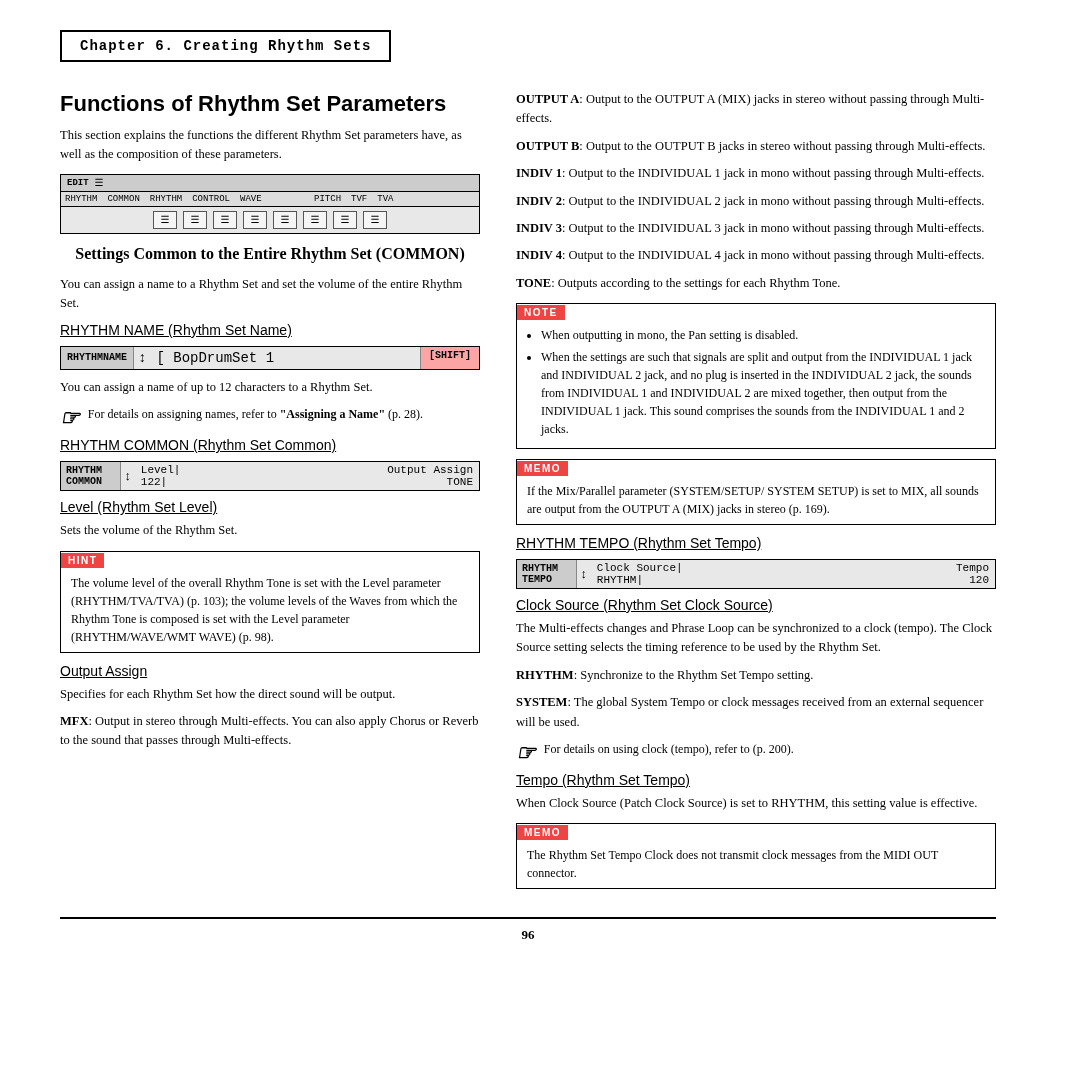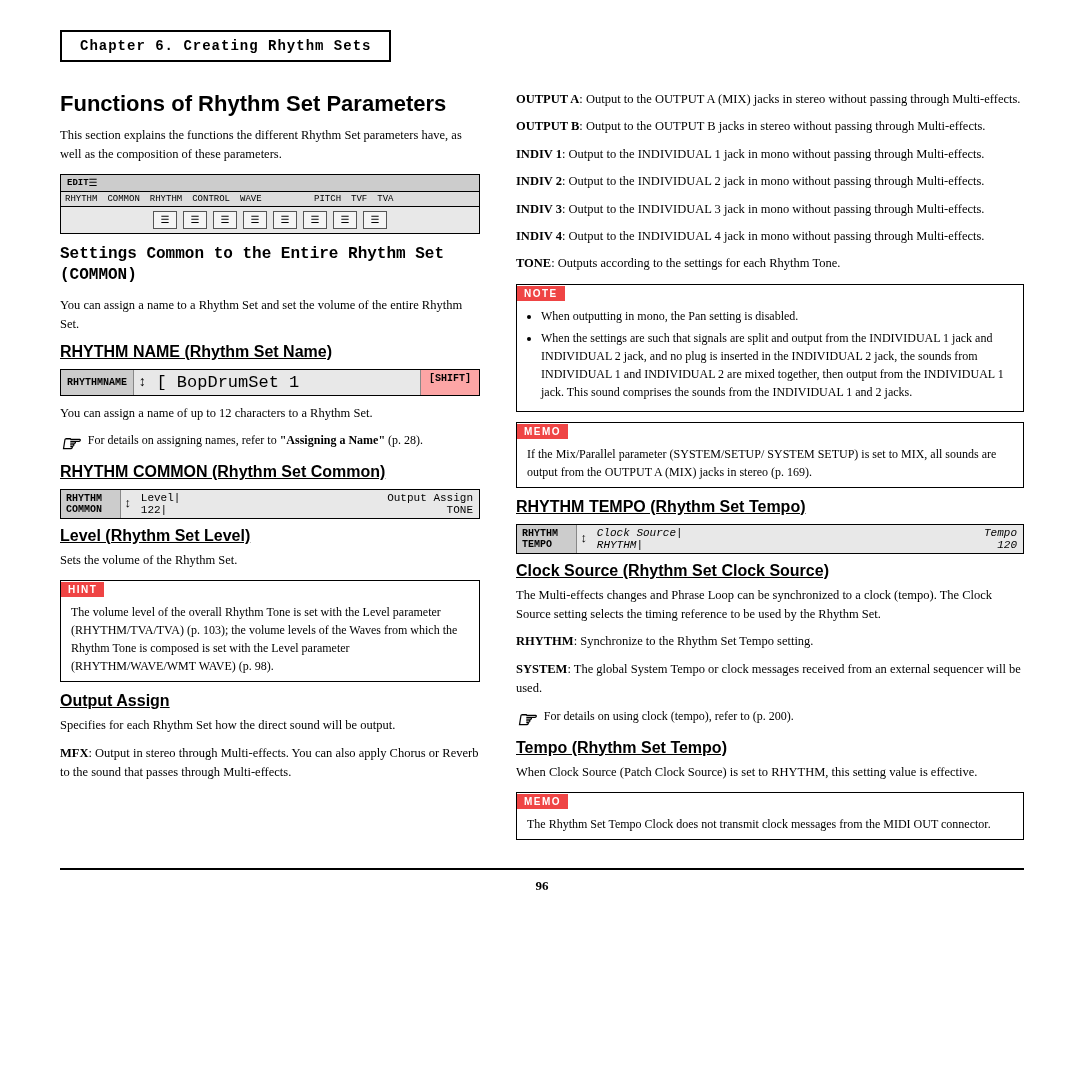--- a/index.html
+++ b/index.html
@@ -16,7 +16,7 @@
       width: 1080px;
       min-height: 1080px;
       background: #fff;
-      padding: 30px 56px 30px 60px;
+      padding: 30px 84px 30px 60px;
     }
     .chapter-header {
       border: 2px solid #000;

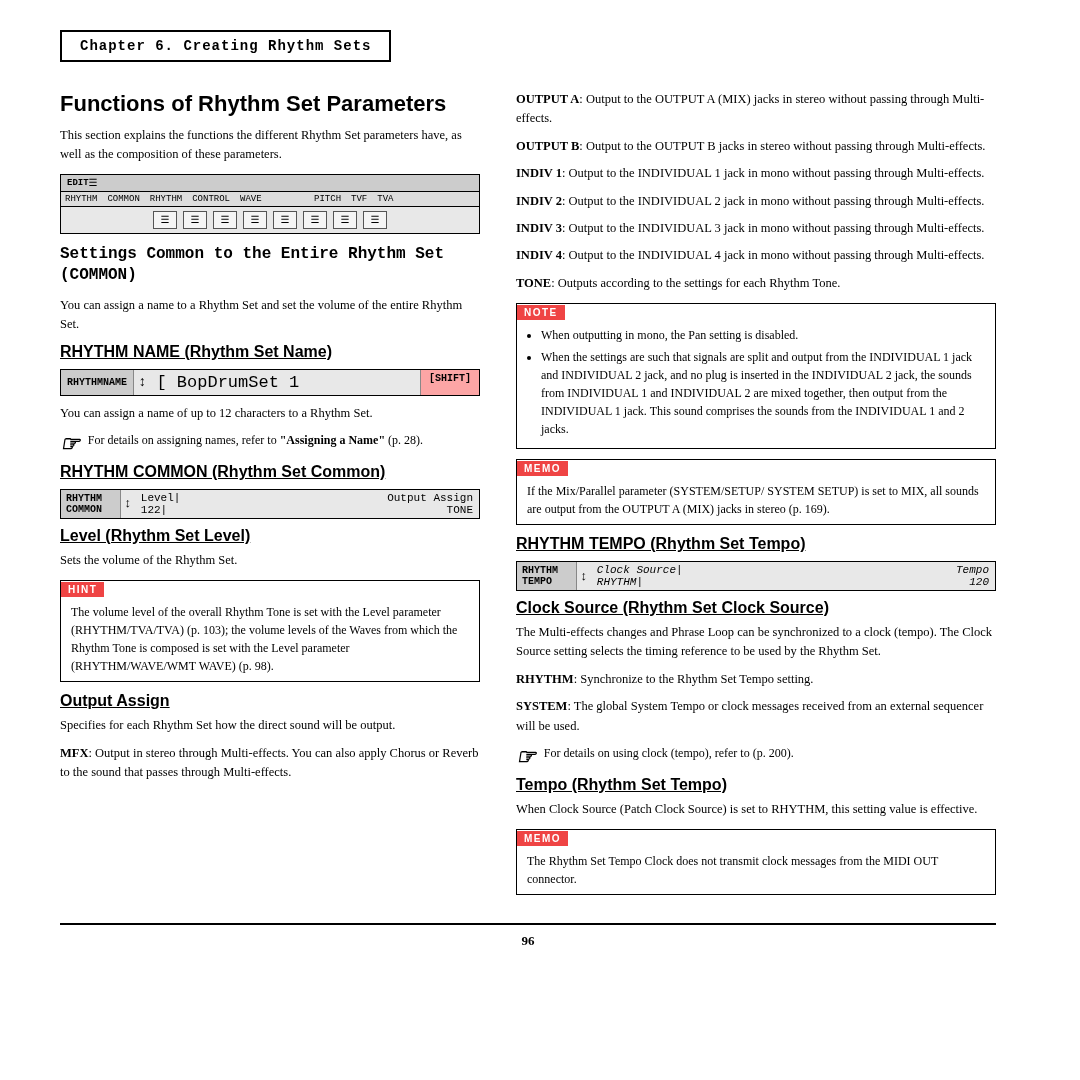--- a/index.html
+++ b/index.html
@@ -82,6 +82,7 @@
       font-size: 10px;
       display: flex;
       align-items: center;
+      gap: 6px;
     }
     .display-top-bar .edit-label {
       font-size: 9px;

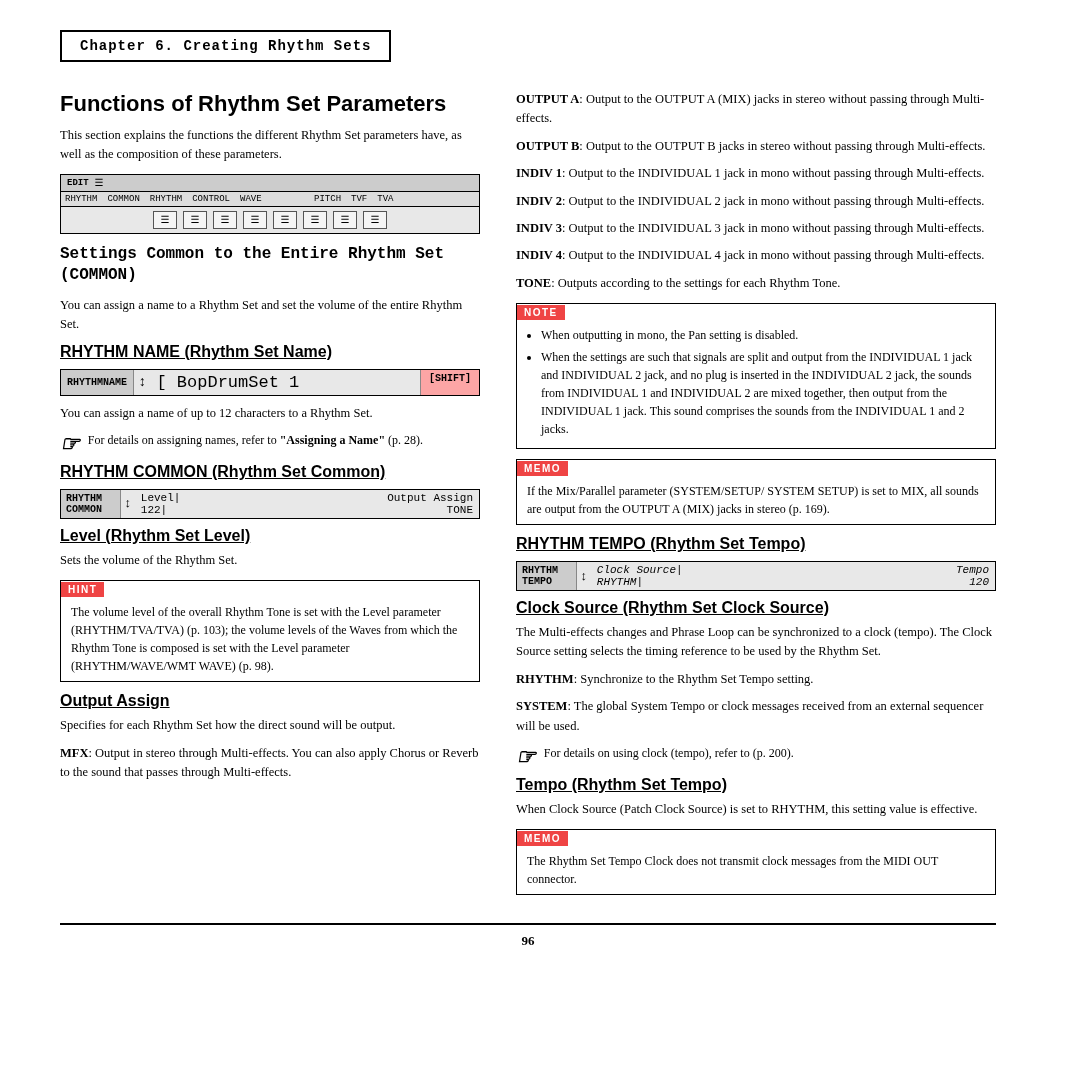--- a/index.html
+++ b/index.html
@@ -47,11 +47,12 @@
       line-height: 1.25;
     }
     h2.section-title {
-      font-family: Liberation Mono, monospace;
+      font-family: Liberation Serif, serif;
       font-size: 16px;
       font-weight: 900;
       margin-bottom: 10px;
       line-height: 1.3;
+      text-align: center;
     }
     h3.subsection-title {
       font-family: 'Arial', Arial, sans-serif;

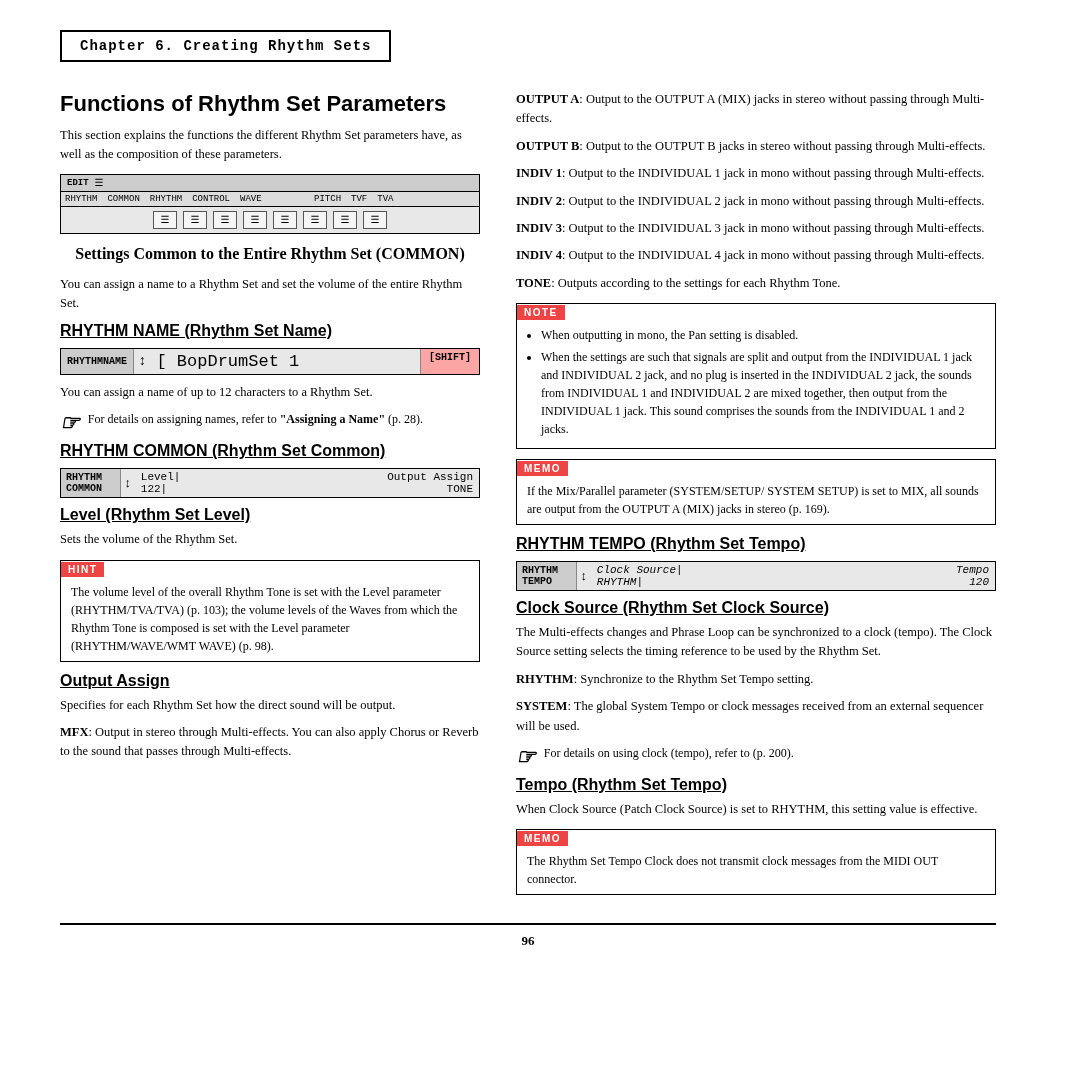--- a/index.html
+++ b/index.html
@@ -56,8 +56,8 @@
     }
     h3.subsection-title {
       font-family: 'Arial', Arial, sans-serif;
-      font-size: 16px;
-      font-weight: bold;
+      font-size: 14px;
+      font-weight: normal;
       margin-bottom: 6px;
       text-decoration: underline;
     }

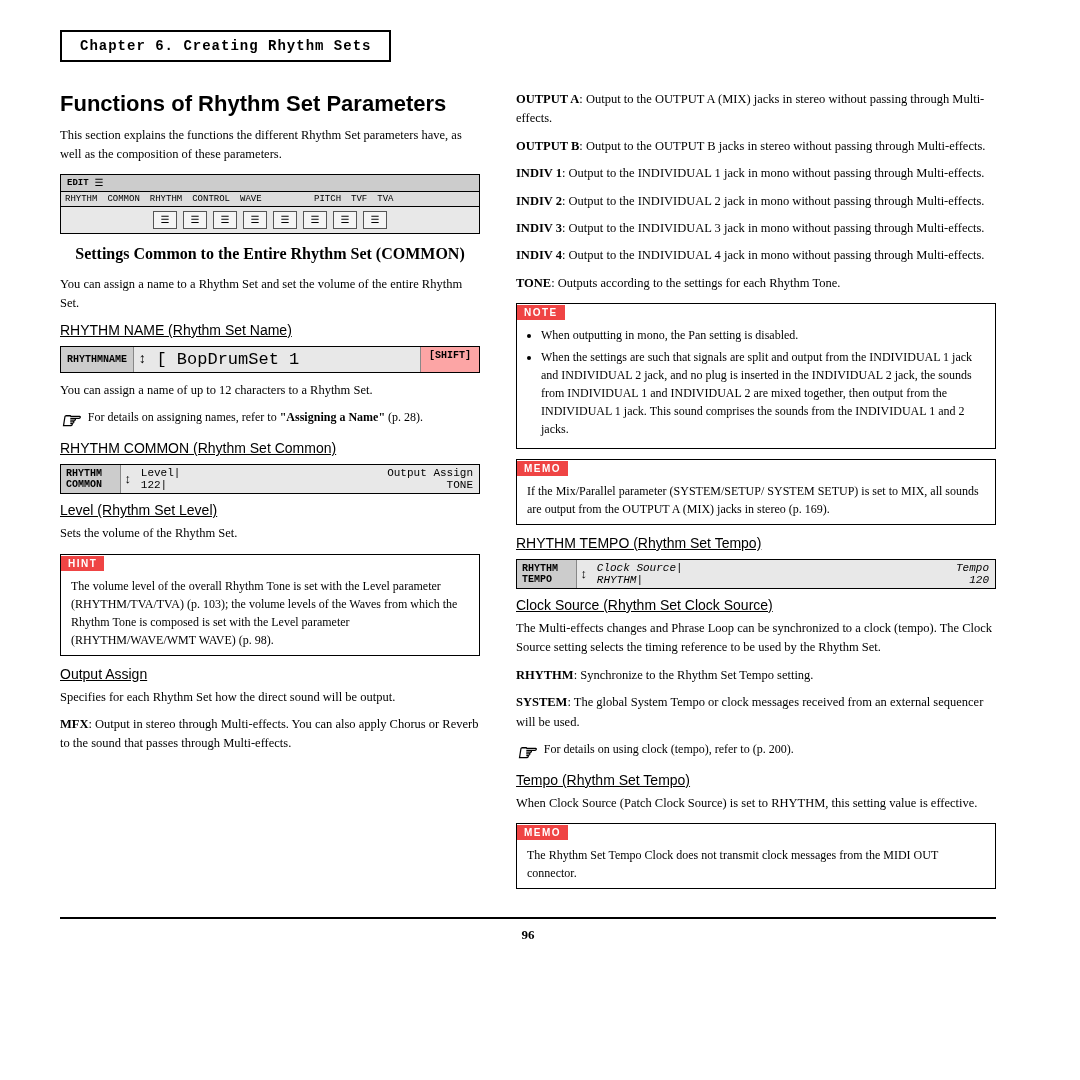--- a/index.html
+++ b/index.html
@@ -141,7 +141,7 @@
     .rnd-value {
       padding: 3px 6px;
       flex: 1;
-      font-size: 17px;
+      font-size: 14px;
       display: flex;
       align-items: center;
     }

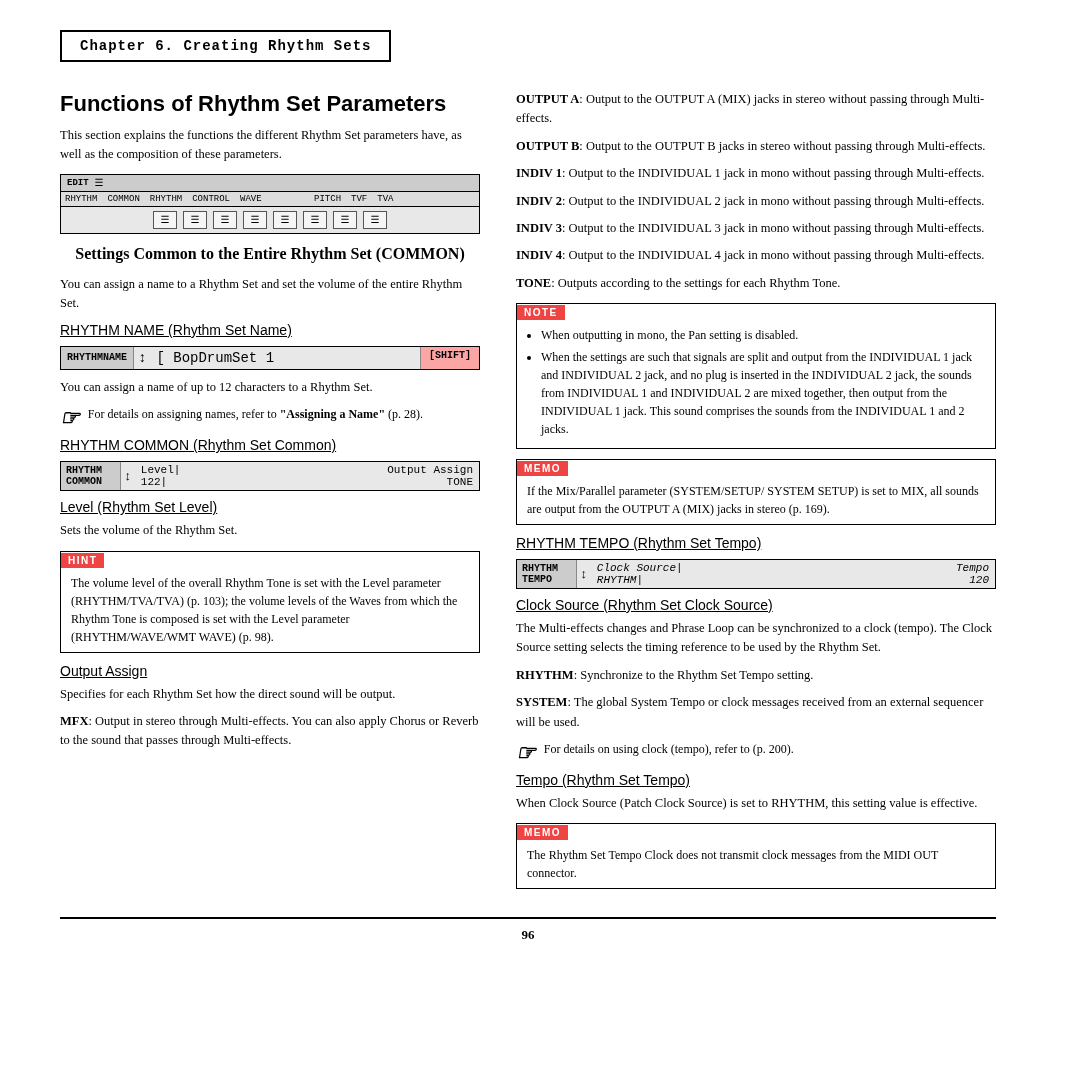--- a/index.html
+++ b/index.html
@@ -287,7 +287,6 @@
       flex-direction: column;
       justify-content: center;
       padding: 2px 6px;
-      font-style: italic;
     }
     .rtd-values-row {
       display: flex;

